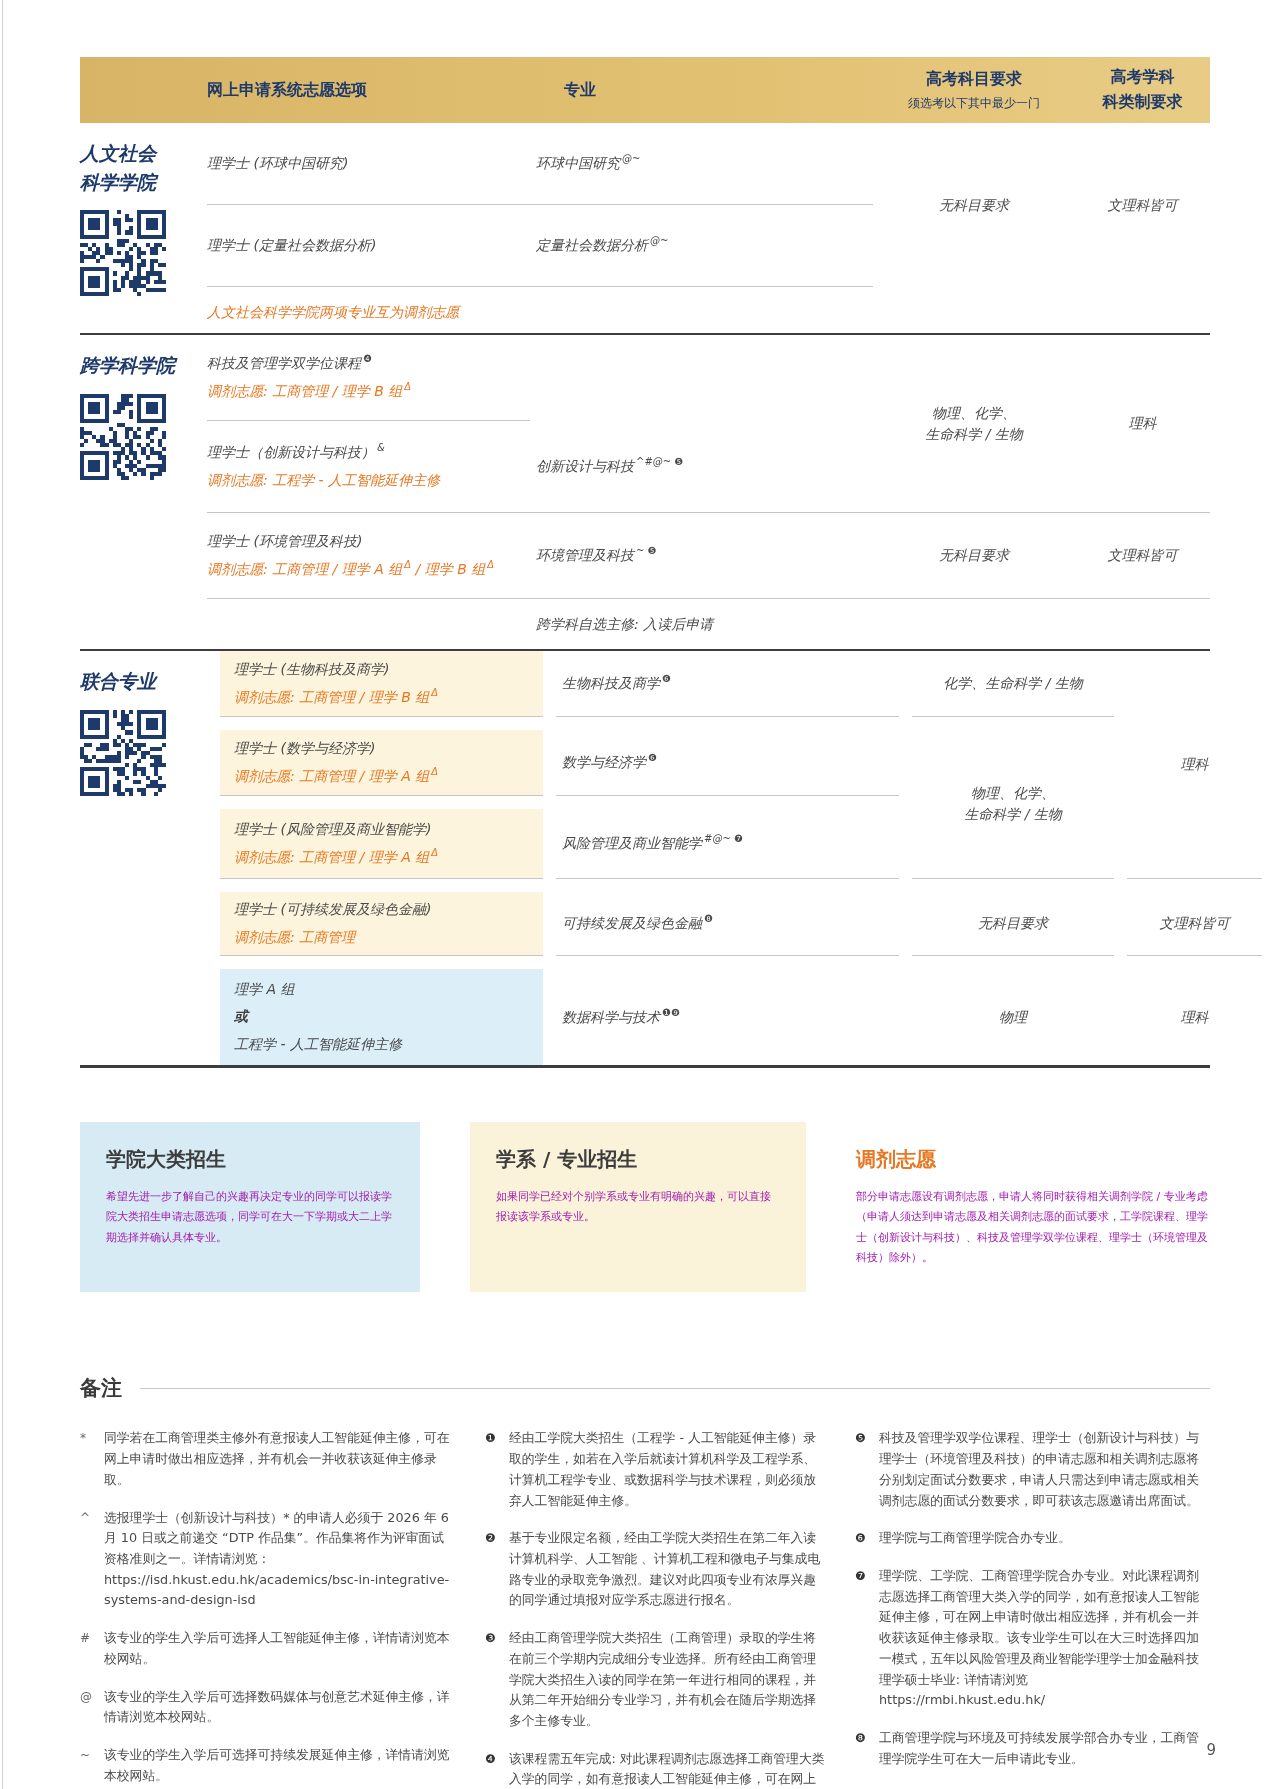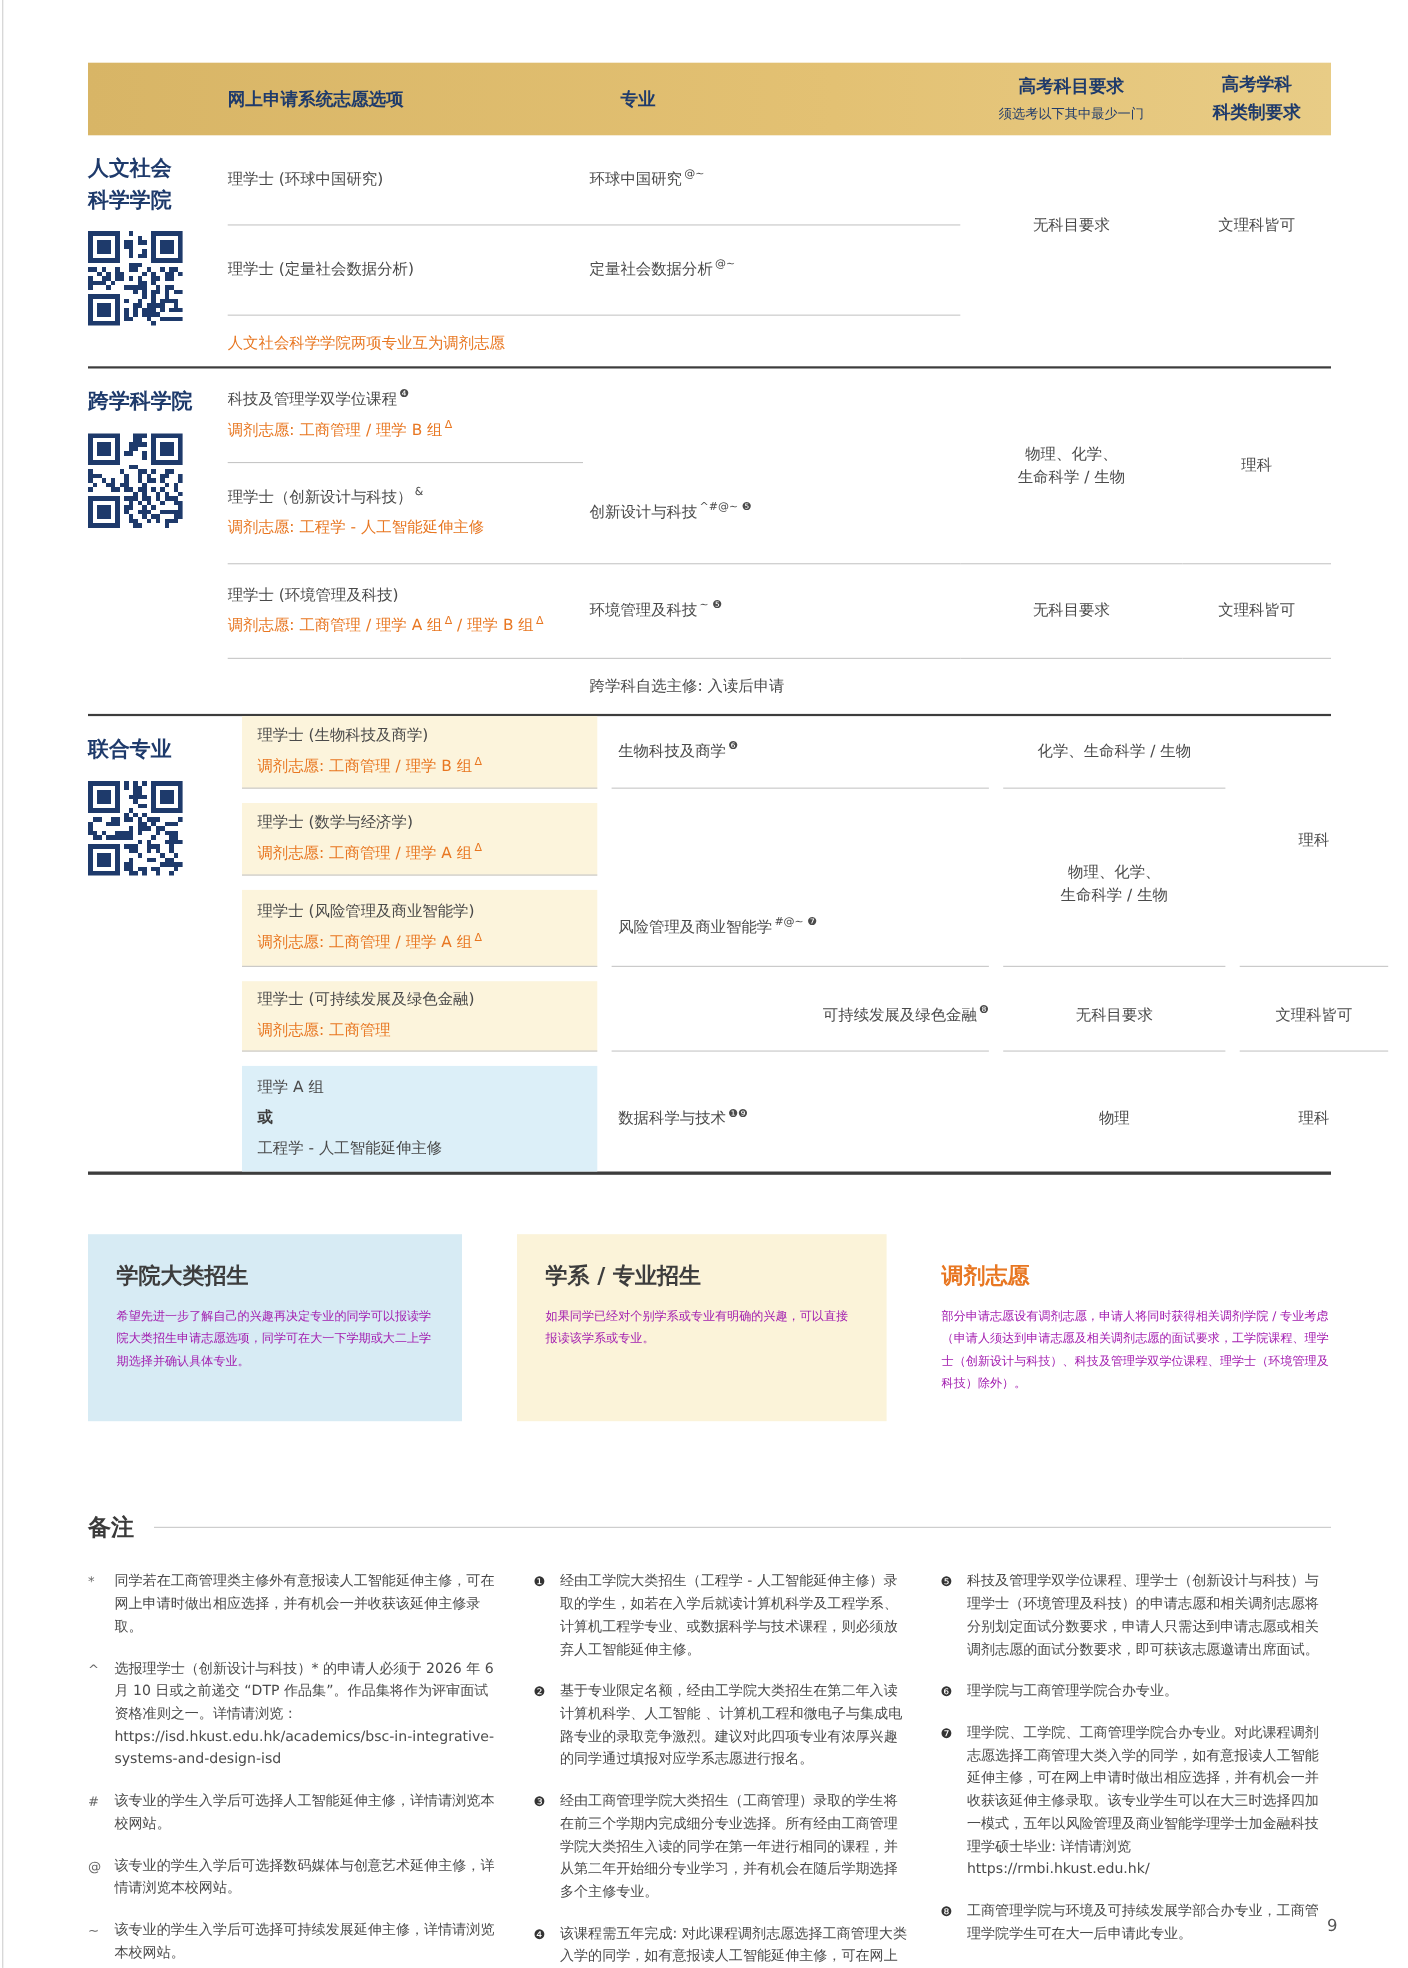--- a/index.html
+++ b/index.html
@@ -16,7 +16,7 @@
   .th-sub{font-size:12px;margin-top:5px;font-weight:normal;}
   .th-two{line-height:1.55;}
 
-  .sec{display:grid;grid-template-columns:127px 323px 343px 202px 135px;}
+  .sec{display:grid;grid-template-columns:127px 323px 343px 202px 135px;font-style:italic;}
   .sec-b{border-top:2px solid #3d3d3d;}
   .sec-c{border-top:2px solid #3d3d3d;border-bottom:3px solid #3d3d3d;gap:13px;}
   .cell{display:flex;flex-direction:column;justify-content:center;font-size:14px;line-height:1.5;}

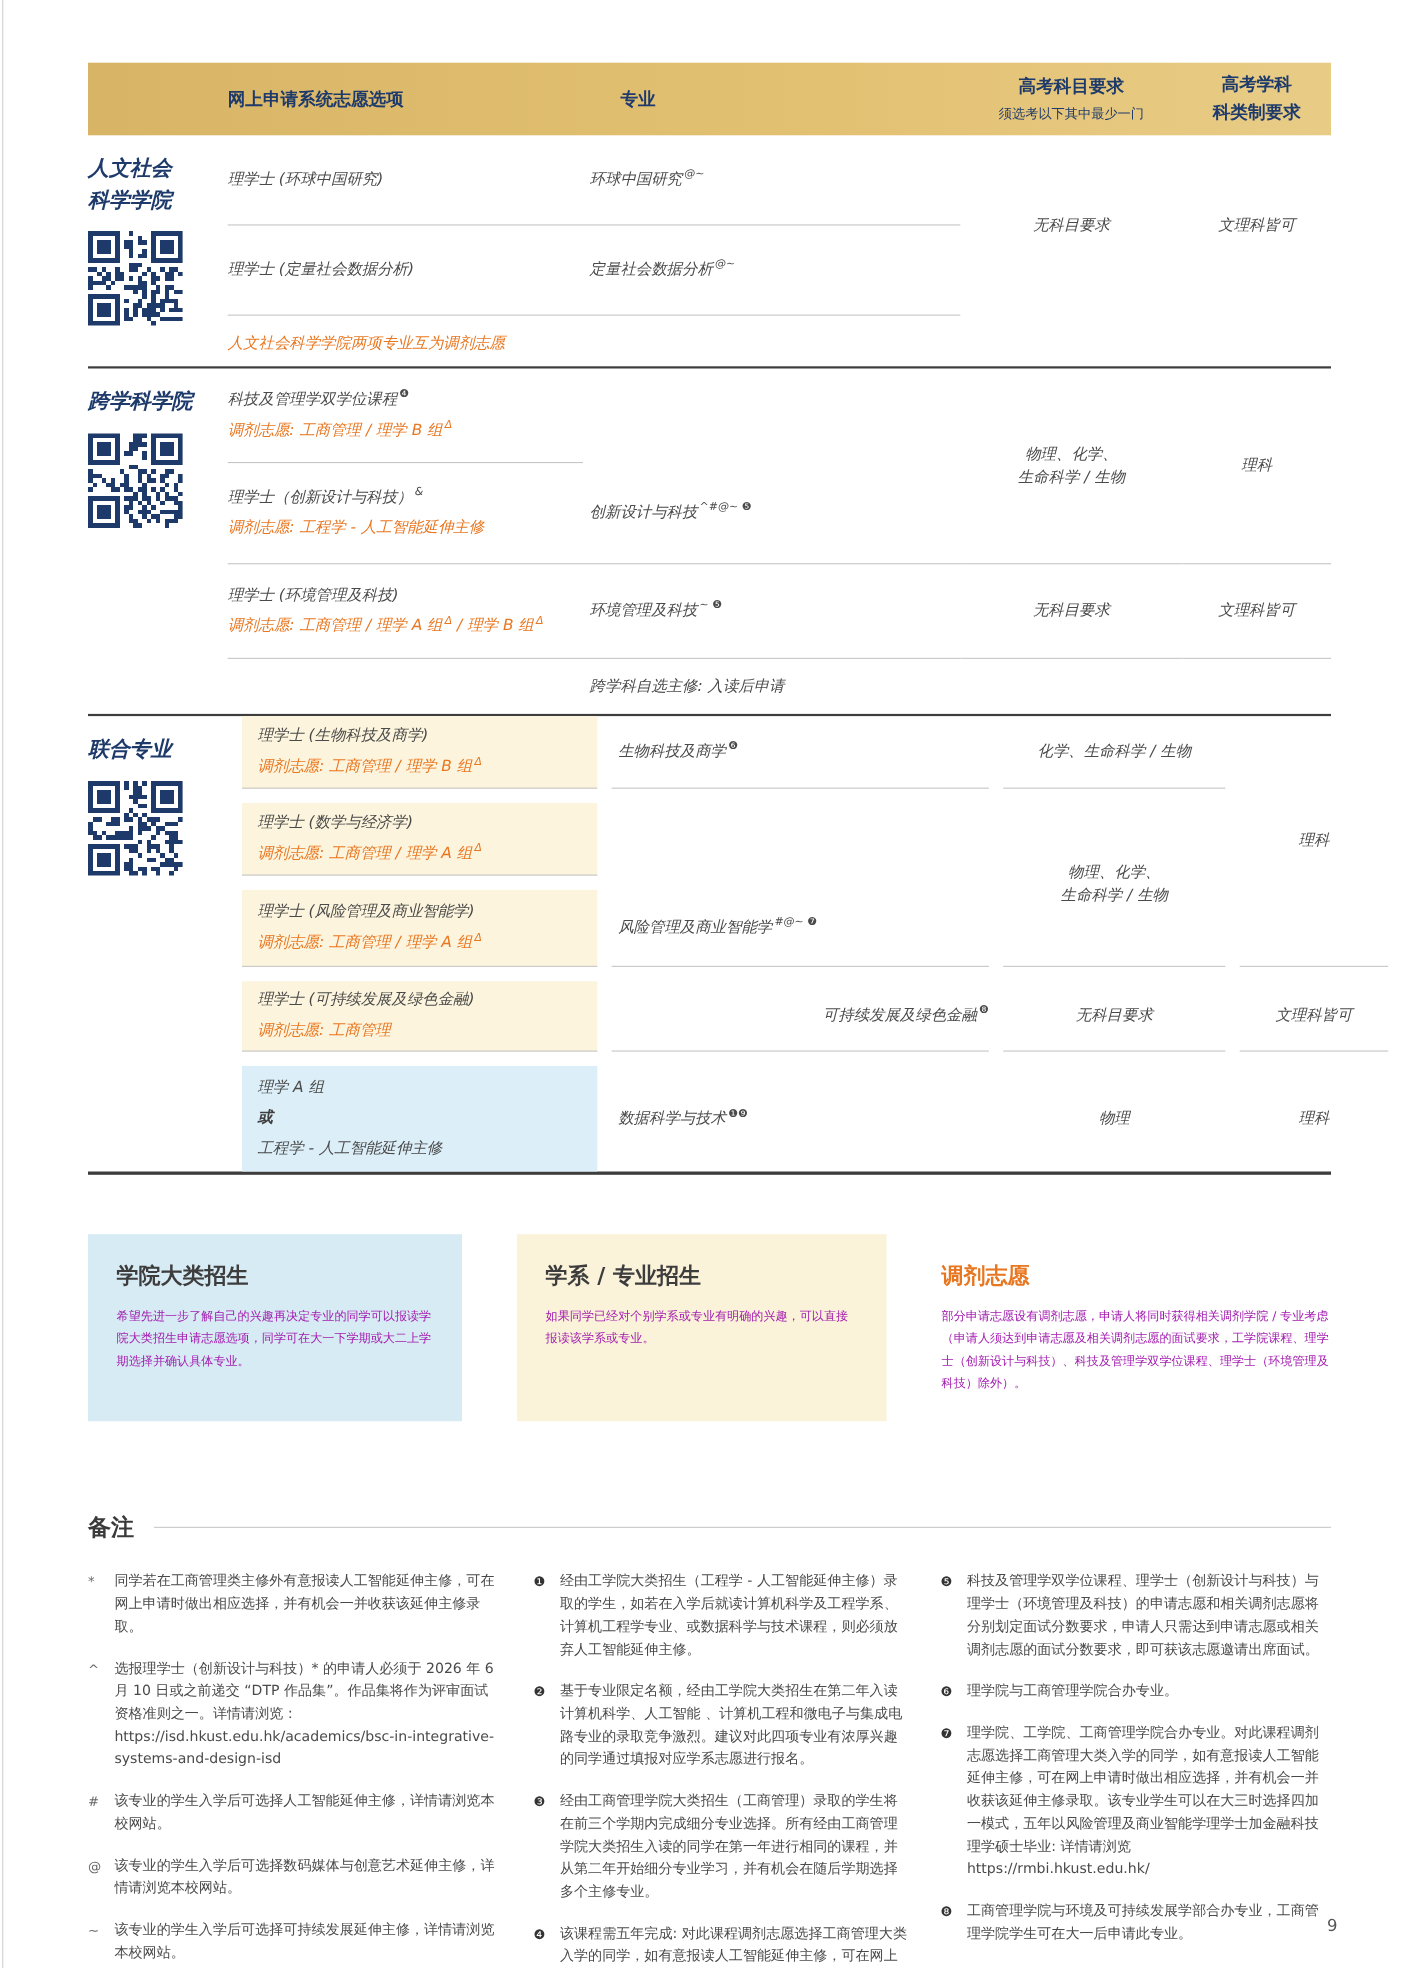--- a/index.html
+++ b/index.html
@@ -548,6 +548,9 @@
         <span>理学士 (数学与经济学)</span>
         <span class="backup"><span>调剂志愿: 工商管理 / 理学 A 组</span><sup class="sp-o">Δ</sup></span>
       </div>
+      <div class="cell bb major-cell" style="grid-area:2/3/3/4;">
+        <span><span>数学与经济学</span><sup class="sp">❻</sup></span>
+      </div>
       <div class="cell center bb" style="grid-area:2/4/4/5;">
         <span>物理、化学、</span>
         <span>生命科学 / 生物</span>

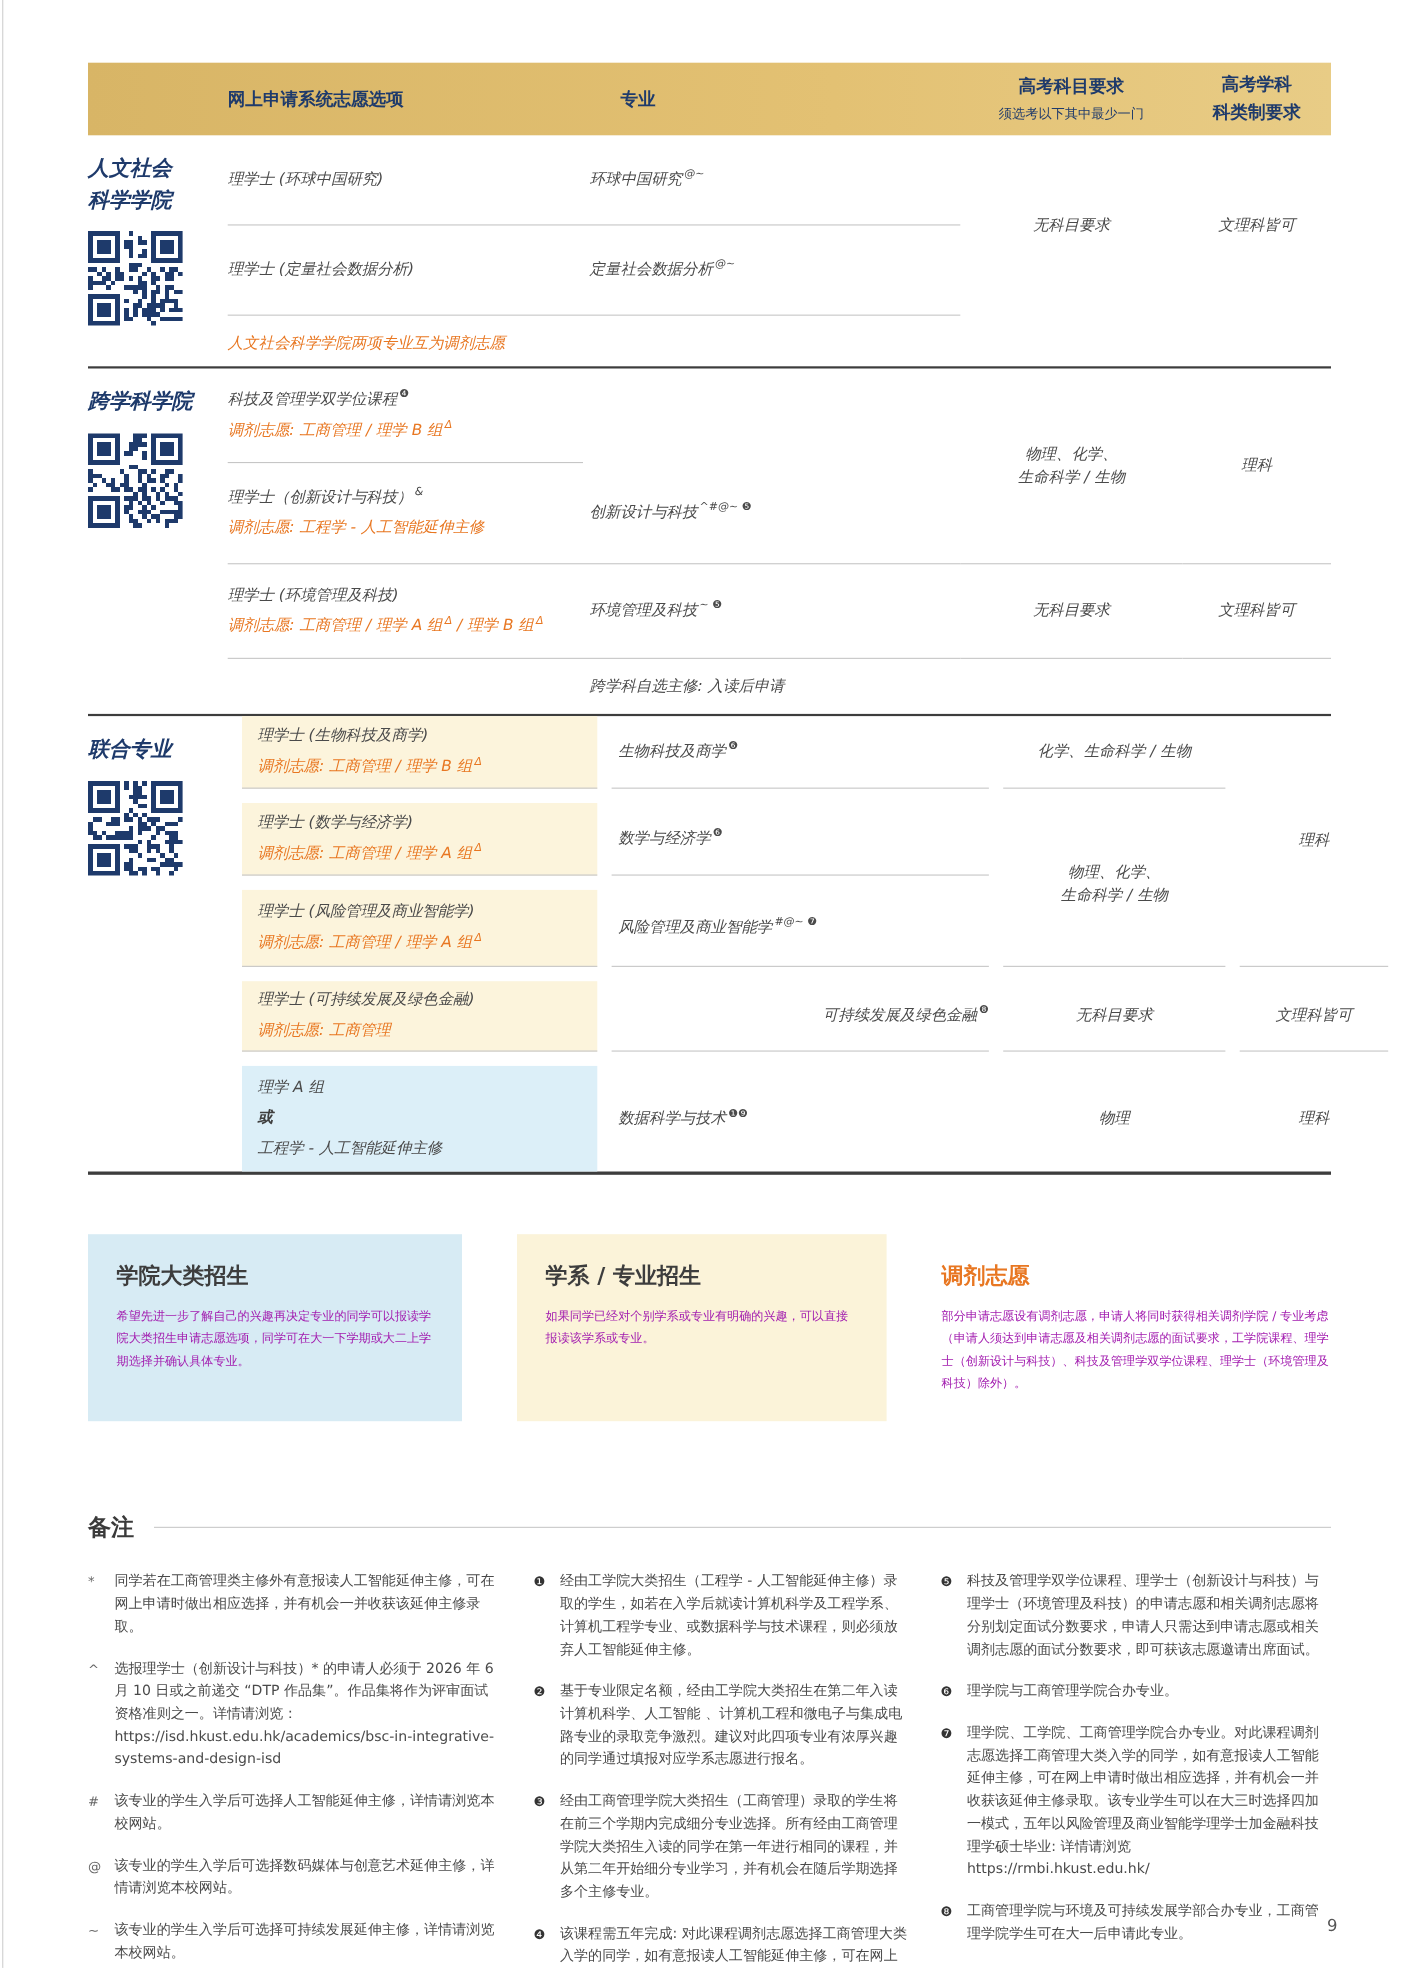--- a/index.html
+++ b/index.html
@@ -566,7 +566,7 @@
         <span>理学士 (可持续发展及绿色金融)</span>
         <span class="backup">调剂志愿: 工商管理</span>
       </div>
-      <div class="cell bb major-cell" style="grid-area:4/3/5/4;text-align:right;">
+      <div class="cell bb major-cell" style="grid-area:4/3/5/4;">
         <span><span>可持续发展及绿色金融</span><sup class="sp">❽</sup></span>
       </div>
       <div class="cell center bb" style="grid-area:4/4/5/5;">

